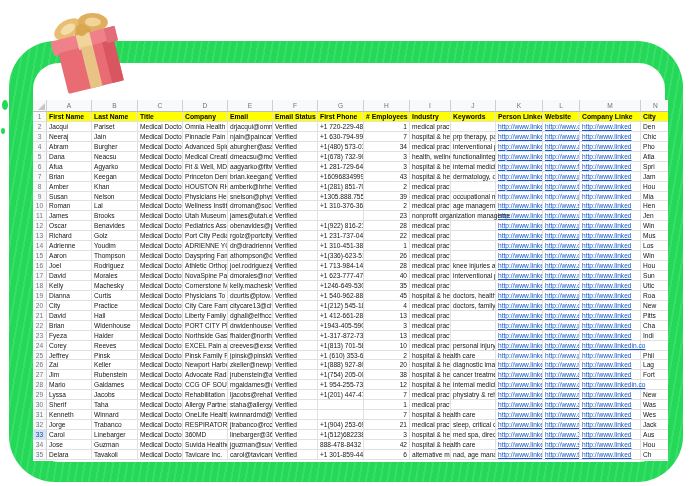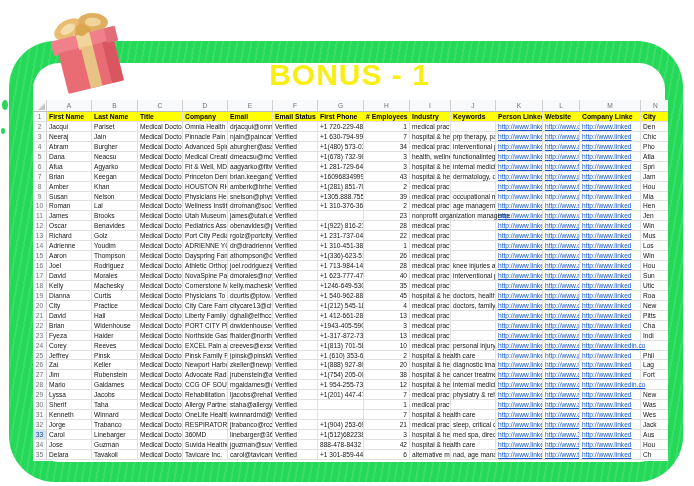--- a/index.html
+++ b/index.html
@@ -48,7 +48,6 @@
     <div id="card"></div>
   </div>
 
-  <div id="title">BONUS - 1</div>
 
   <div id="gift">
     <svg width="104" height="108" viewBox="0 0 104 108">

